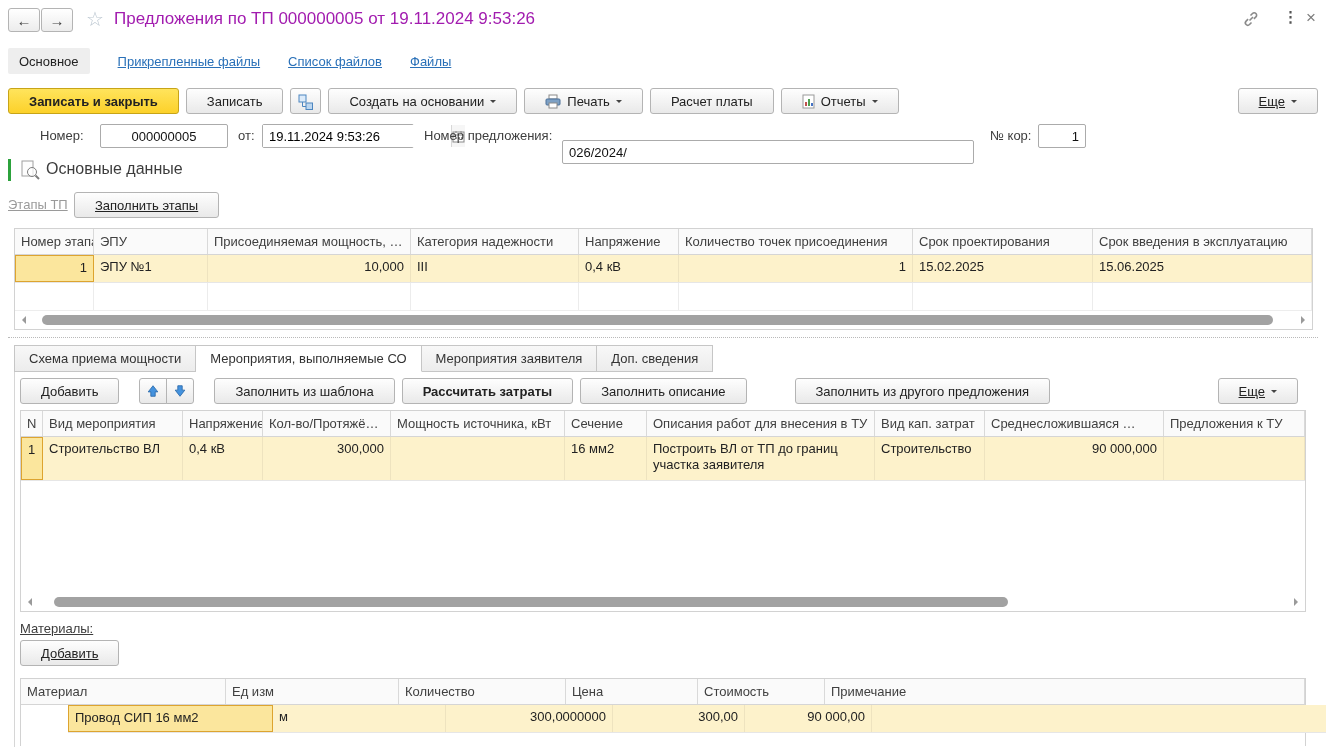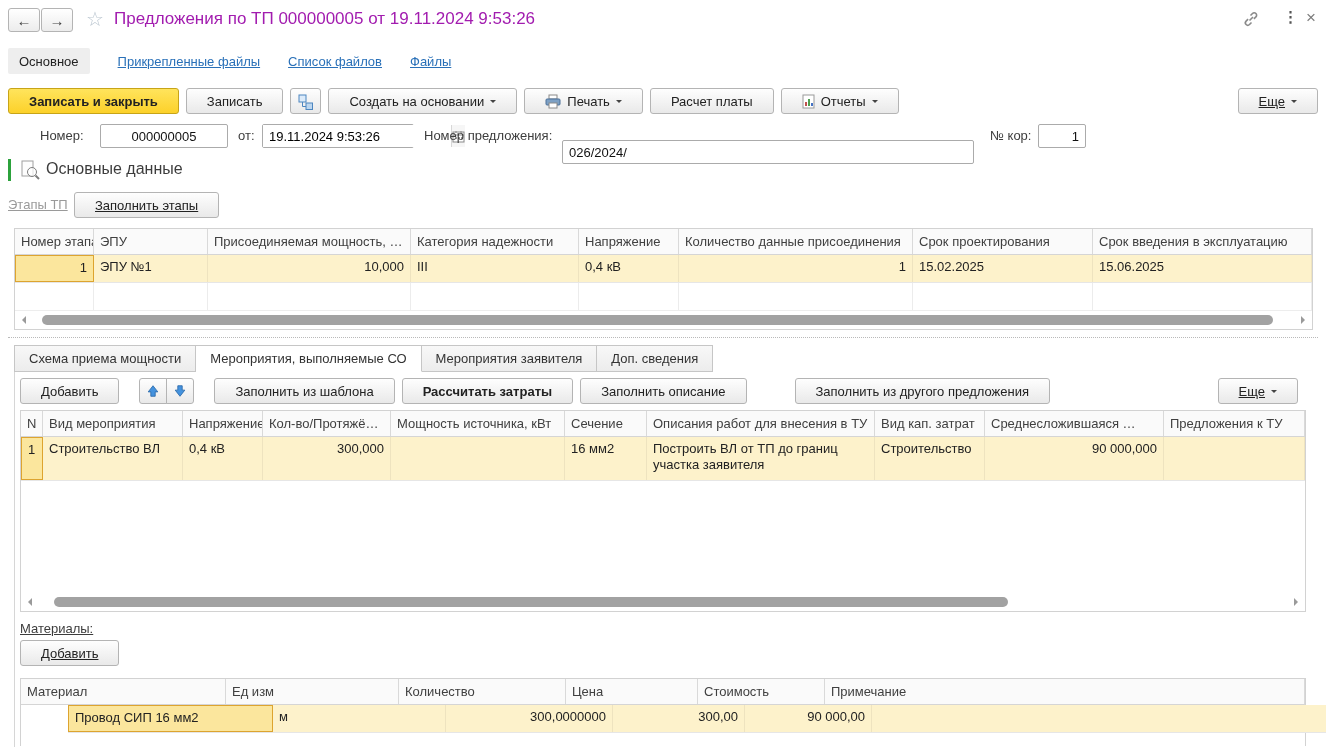--- a/index.html
+++ b/index.html
@@ -202,7 +202,7 @@
         <div class="tcell hcell" style="width: 203px;">Присоединяемая мощность, …</div>
         <div class="tcell hcell" style="width: 168px;">Категория надежности</div>
         <div class="tcell hcell" style="width: 100px;">Напряжение</div>
-        <div class="tcell hcell" style="width: 234px;">Количество данные присоединения</div>
+        <div class="tcell hcell" style="width: 234px;">Количество точек присоединения</div>
         <div class="tcell hcell" style="width: 180px;">Срок проектирования</div>
         <div class="tcell hcell" style="width: 219px;">Срок введения в эксплуатацию</div>
       </div>

